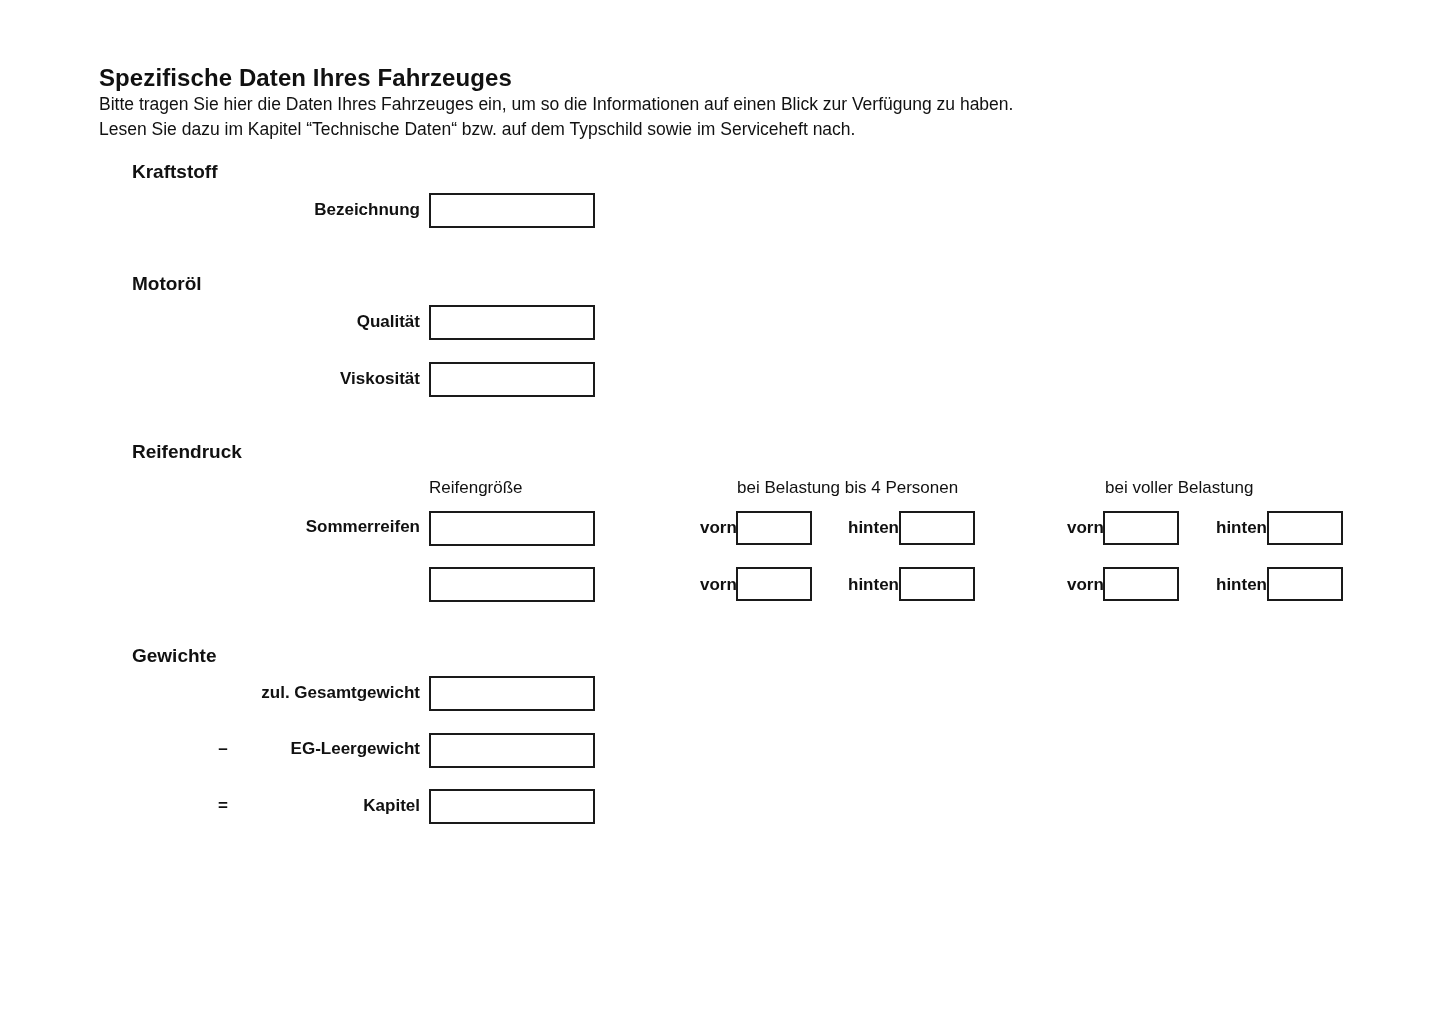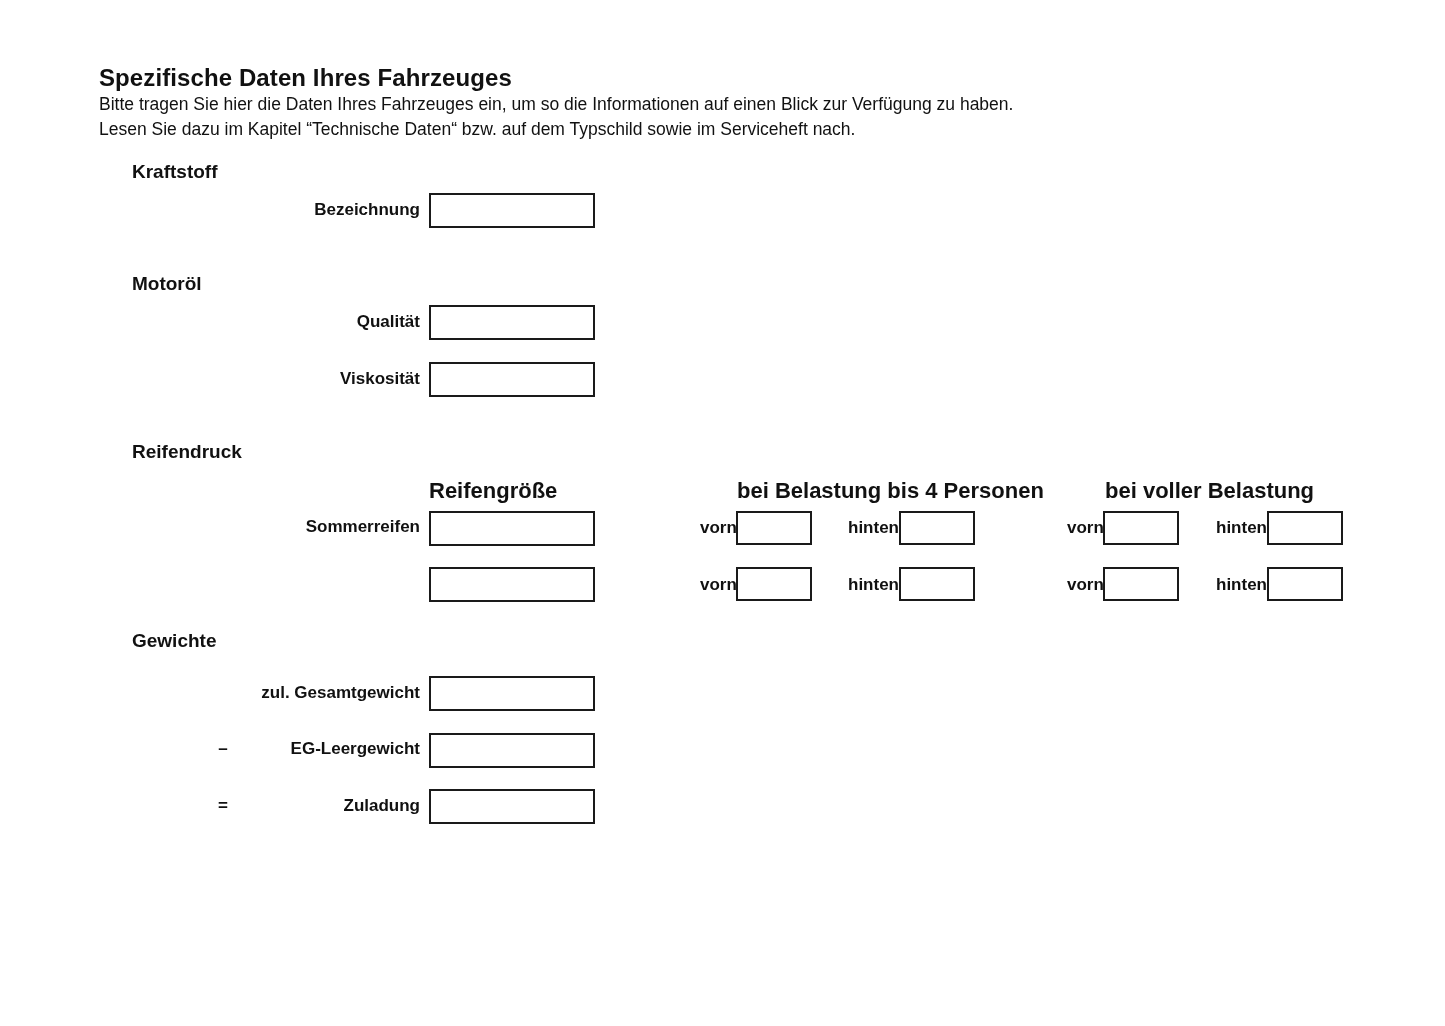--- a/index.html
+++ b/index.html
@@ -89,8 +89,8 @@
 
   .col-header {
     position: absolute;
-    font-size: 22px;
-    font-weight: bold;
+    font-size: 17px;
+    font-weight: normal;
     white-space: nowrap;
   }
 

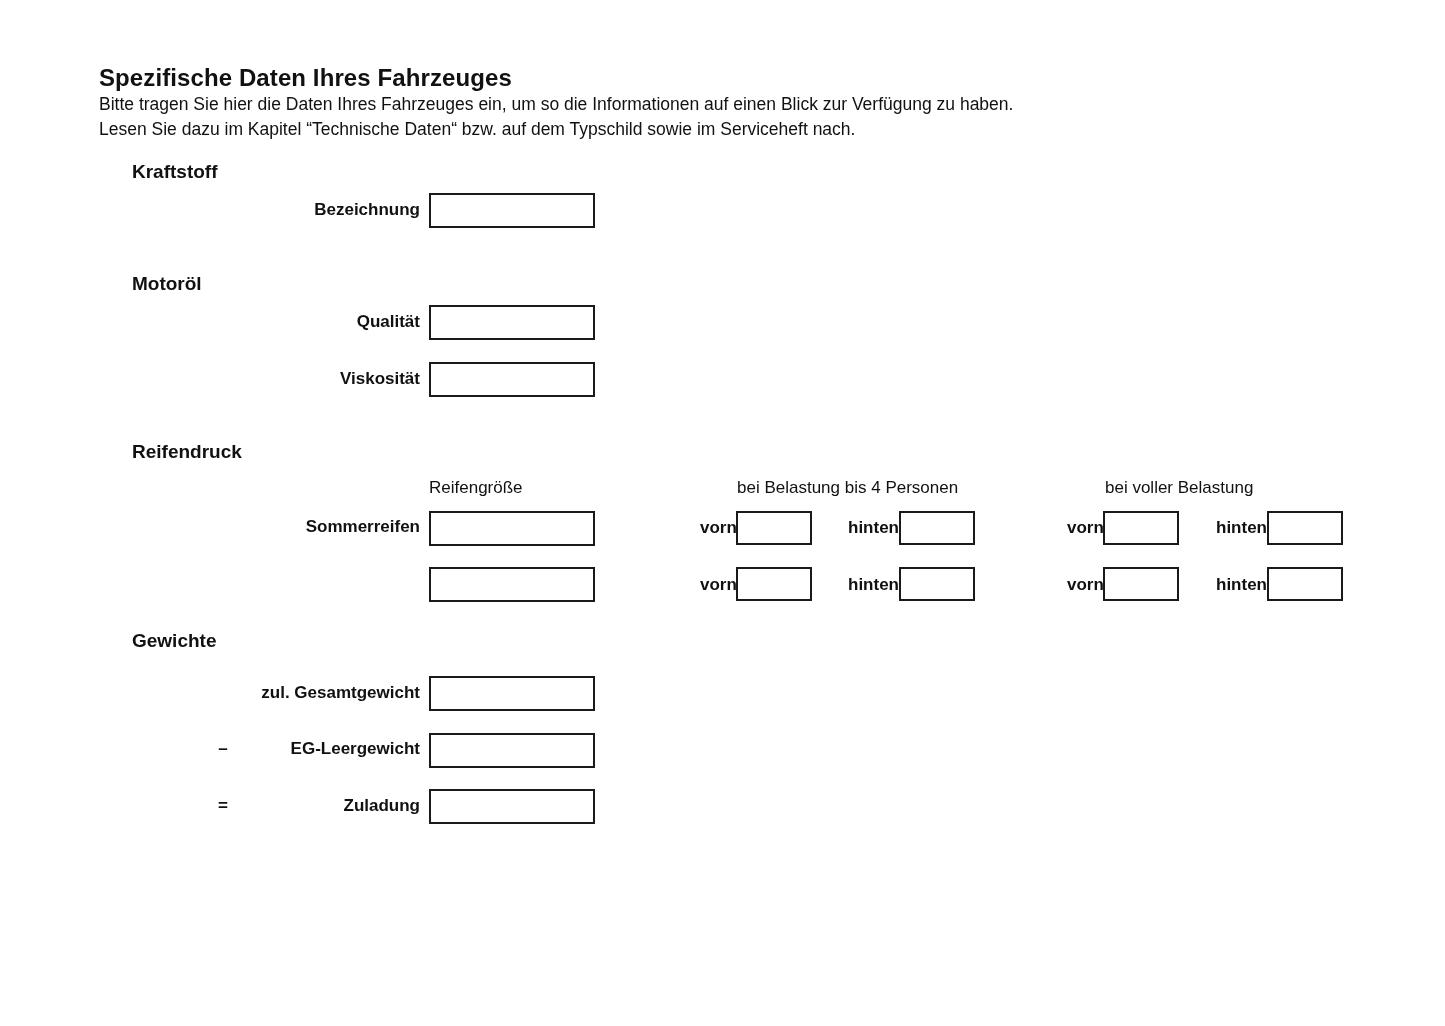--- a/index.html
+++ b/index.html
@@ -57,7 +57,7 @@
   #h-kraftstoff  { top: 161px; }
   #h-motoroel    { top: 273px; }
   #h-reifendruck { top: 441px; }
-  #h-gewichte    { top: 630px; }
+  #h-gewichte    { top: 645px; }
 
   
   .field-label {

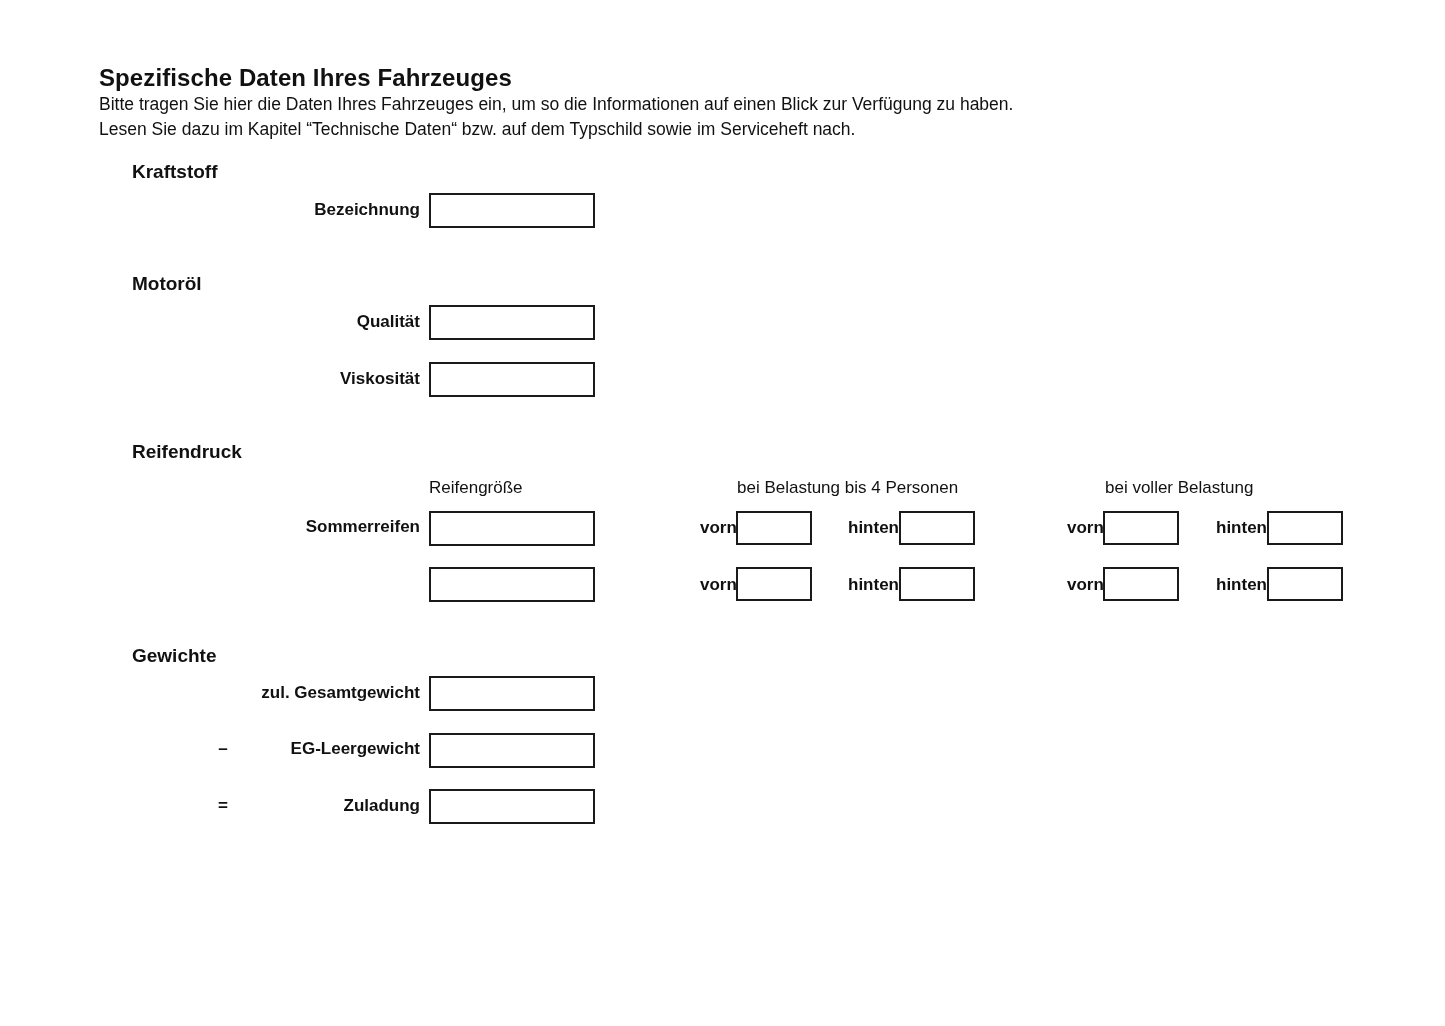--- a/index.html
+++ b/index.html
@@ -181,7 +181,7 @@
   <div class="field-box box-wide" style="top:733px;"></div>
 
   <div class="op-sign" style="top:796px;">=</div>
-  <div class="field-label lbl-wide" style="top:796px;">Zuladung</div>
+  <div class="field-label lbl-wide" style="top:796px;">Kapitel</div>
   <div class="field-box box-wide" style="top:789px;"></div>
 
 </div>

